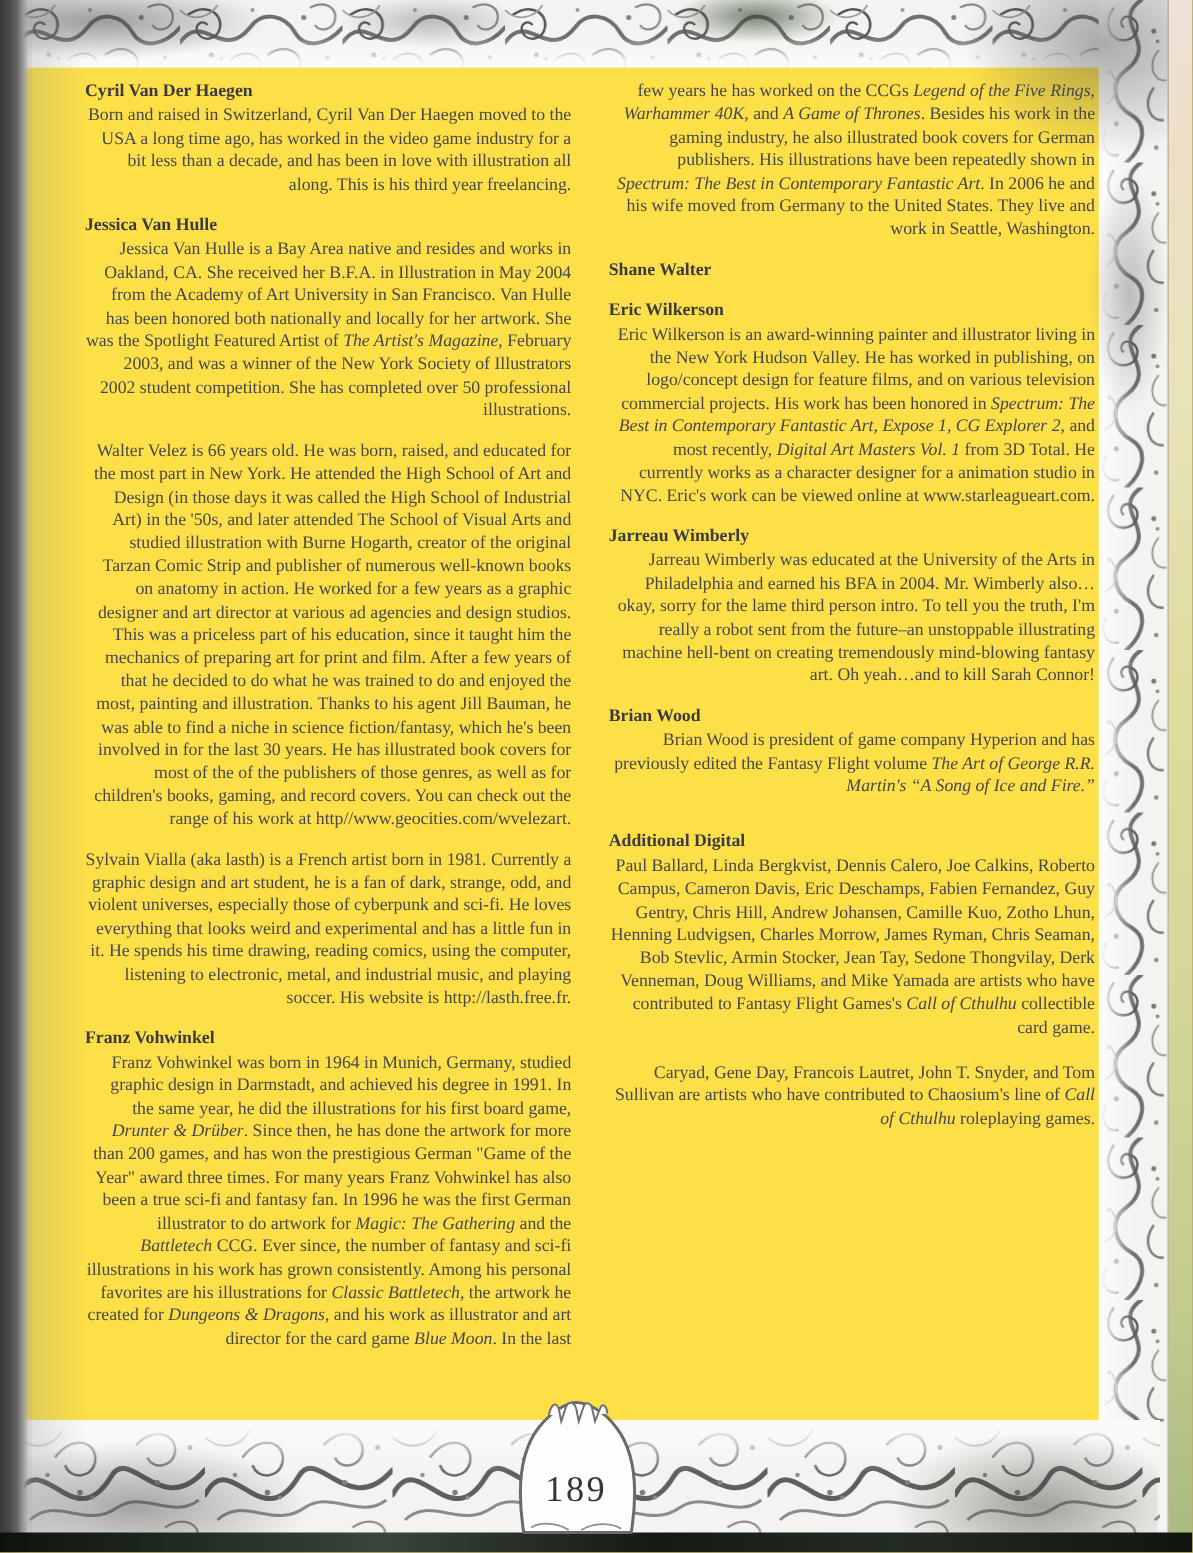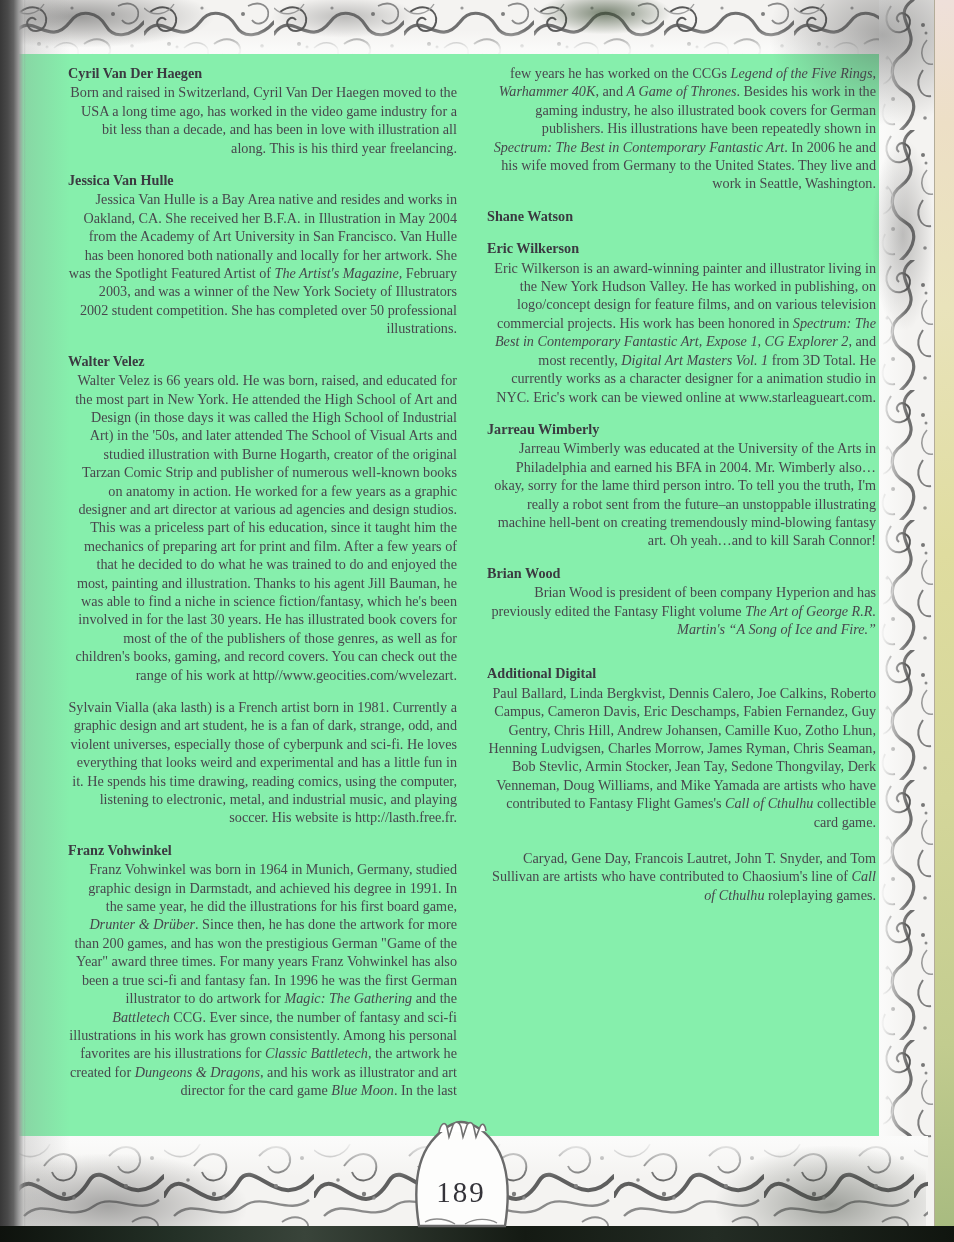--- a/index.html
+++ b/index.html
@@ -5,7 +5,7 @@
   html,body{margin:0;padding:0;background:#888;}
   .scan{
     position:relative;width:954px;height:1242px;overflow:hidden;
-    background:#86efac;font-family:"Liberation Serif","DejaVu Serif",serif;
+    background:#fde047;font-family:"Liberation Serif","DejaVu Serif",serif;
   }
   
   .binding-strip{position:absolute;left:0;top:0;bottom:0;width:26px;

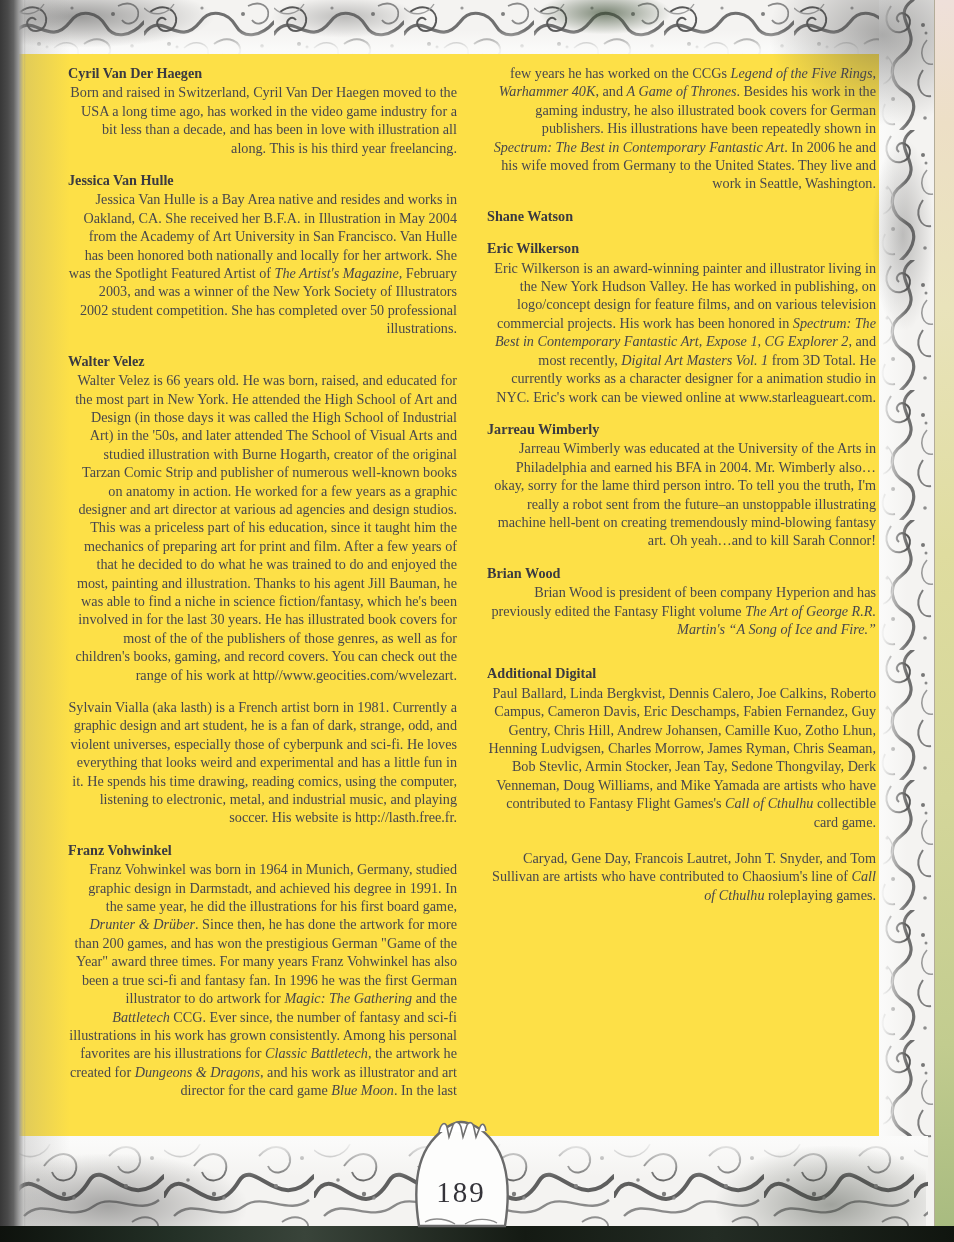--- a/index.html
+++ b/index.html
@@ -160,7 +160,7 @@
           <p><span>few years he has worked on the CCGs </span><em>Legend of the Five Rings</em><span>, </span><em>Warhammer 40K</em><span>, and </span><em>A Game of Thrones</em><span>. Besides his work in the gaming industry, he also illustrated book covers for German publishers. His illustrations have been repeatedly shown in </span><em>Spectrum: The Best in Contemporary Fantastic Art</em><span>. In 2006 he and his wife moved from Germany to the United States. They live and work in Seattle, Washington.</span></p>
         </section>
         <section class="bio">
-          <h3>Shane Watson</h3>
+          <h3>Shane Walter</h3>
         </section>
         <section class="bio">
           <h3>Eric Wilkerson</h3>

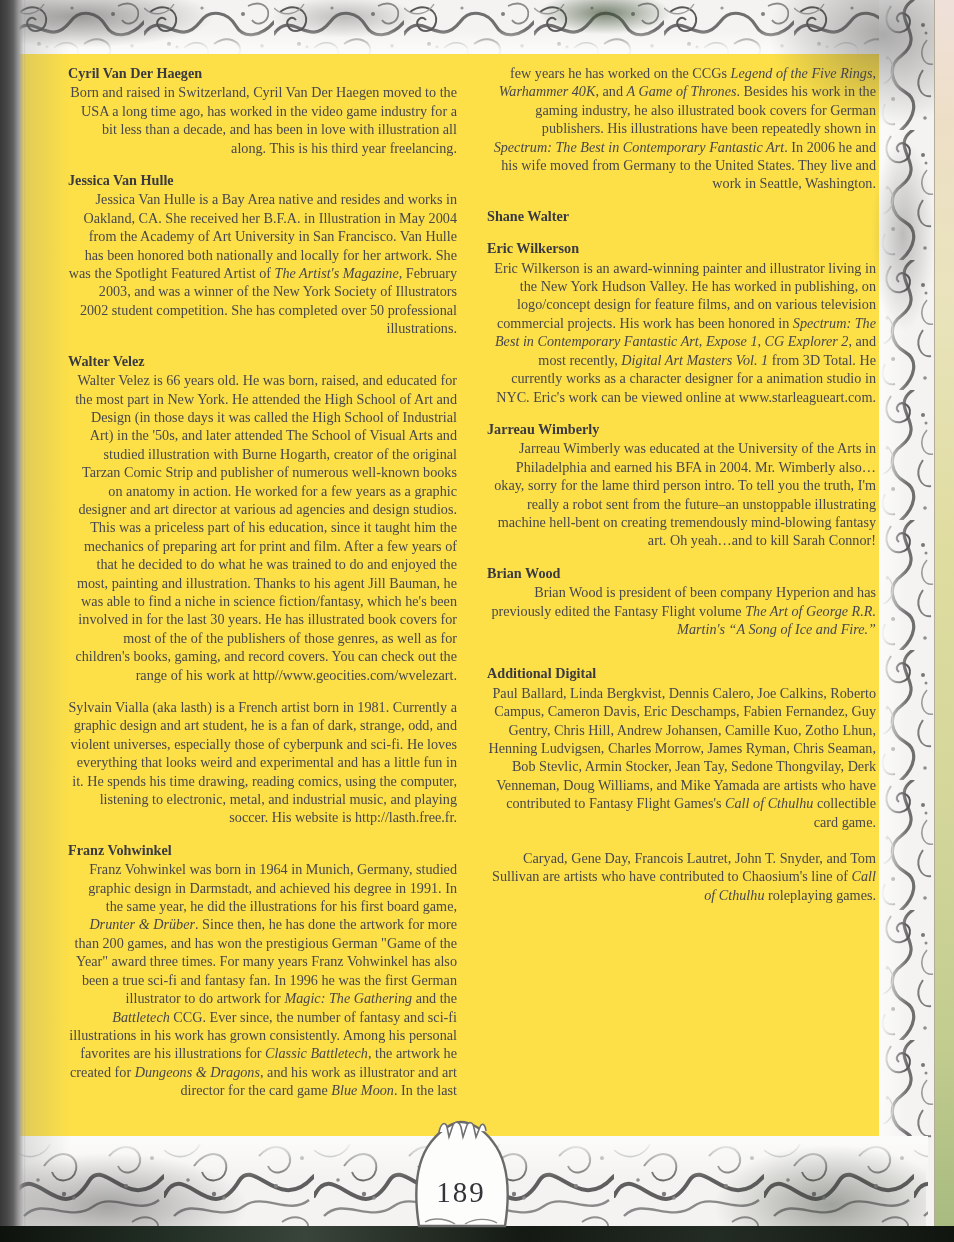--- a/index.html
+++ b/index.html
@@ -144,7 +144,6 @@
           <p><span>Jessica Van Hulle is a Bay Area native and resides and works in Oakland, CA. She received her B.F.A. in Illustration in May 2004 from the Academy of Art University in San Francisco. Van Hulle has been honored both nationally and locally for her artwork. She was the Spotlight Featured Artist of </span><em>The Artist's Magazine,</em><span> February 2003, and was a winner of the New York Society of Illustrators 2002 student competition. She has completed over 50 professional illustrations.</span></p>
         </section>
         <section class="bio">
-          <h3>Walter Velez</h3>
           <p><span>Walter Velez is 66 years old. He was born, raised, and educated for the most part in New York. He attended the High School of Art and Design (in those days it was called the High School of Industrial Art) in the '50s, and later attended The School of Visual Arts and studied illustration with Burne Hogarth, creator of the original Tarzan Comic Strip and publisher of numerous well-known books on anatomy in action. He worked for a few years as a graphic designer and art director at various ad agencies and design studios. This was a priceless part of his education, since it taught him the mechanics of preparing art for print and film. After a few years of that he decided to do what he was trained to do and enjoyed the most, painting and illustration. Thanks to his agent Jill Bauman, he was able to find a niche in science fiction/fantasy, which he's been involved in for the last 30 years. He has illustrated book covers for most of the of the publishers of those genres, as well as for children's books, gaming, and record covers. You can check out the range of his work at http//www.geocities.com/wvelezart.</span></p>
         </section>
         <section class="bio">

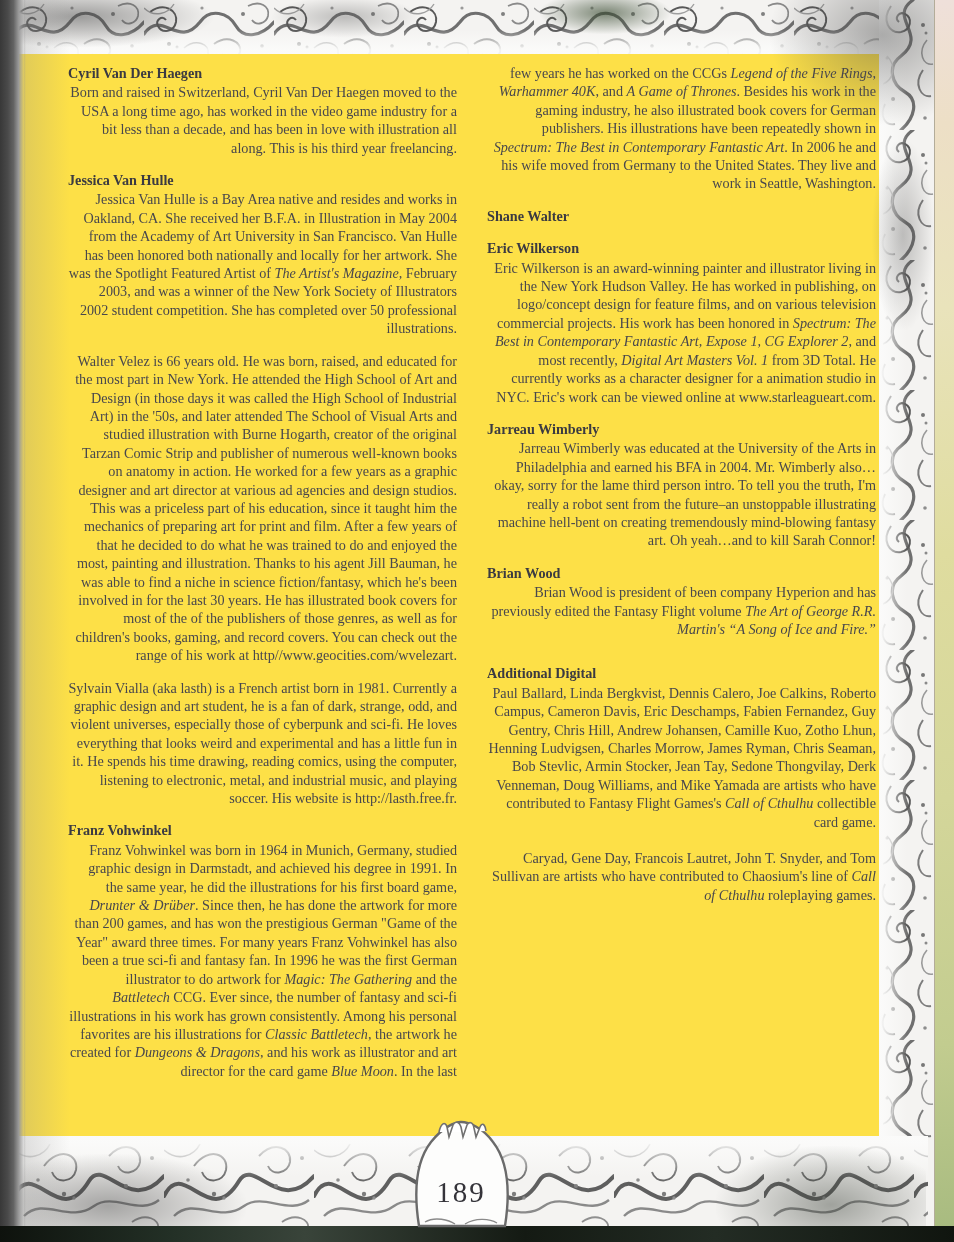--- a/index.html
+++ b/index.html
@@ -171,7 +171,7 @@
         </section>
         <section class="bio">
           <h3>Brian Wood</h3>
-          <p><span>Brian Wood is president of been company Hyperion and has previously edited the Fantasy Flight volume </span><em>The Art of George R.R. Martin's “A Song of Ice and Fire.”</em></p>
+          <p><span>Brian Wood is president of game company Hyperion and has previously edited the Fantasy Flight volume </span><em>The Art of George R.R. Martin's “A Song of Ice and Fire.”</em></p>
         </section>
         <section class="bio bio--gap">
           <h3>Additional Digital</h3>

